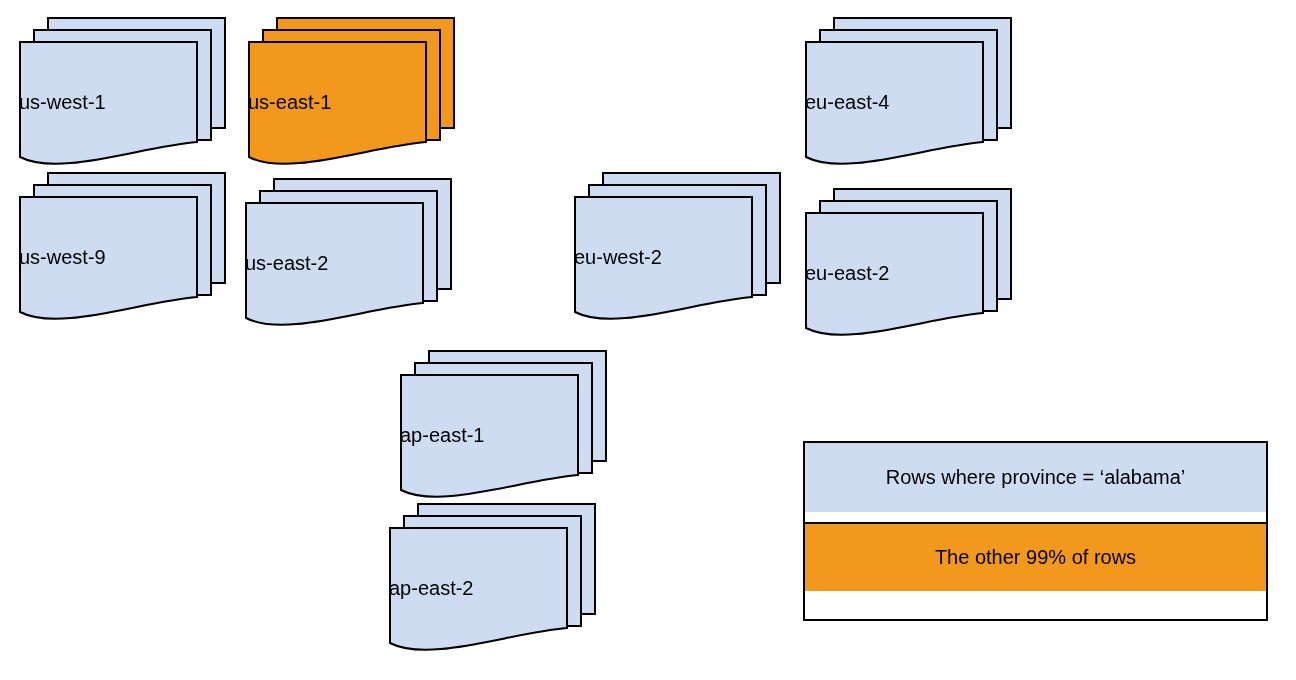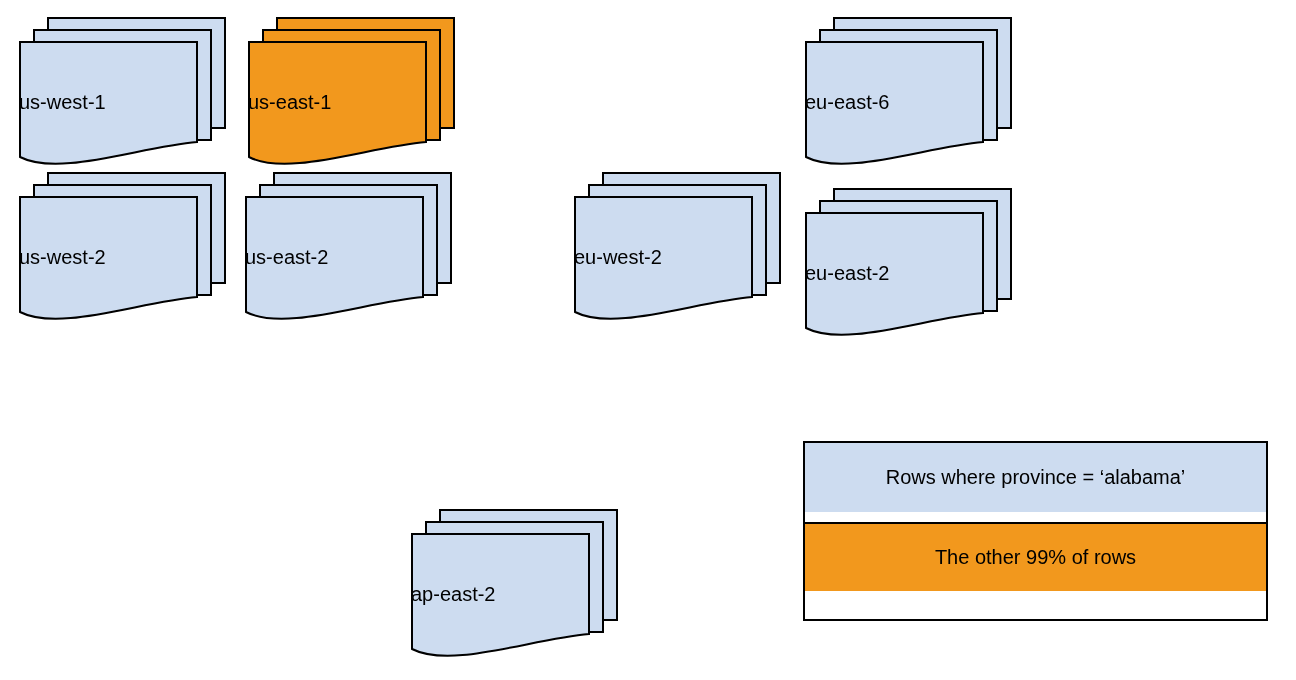--- a/index.html
+++ b/index.html
@@ -106,7 +106,7 @@
     <svg class="sheet-front" width="179" height="126" viewBox="0 0 179 126">
       <path class="shape" d="M1,1 H178 V101 C120,106 40,136 1,116 Z"></path>
     </svg>
-    <div class="region-label">eu-east-6</div>
+    <div class="region-label">eu-east-4</div>
   </div>
     <div class="stack blue" style="left: 19px; top: 172px;">
     <svg class="sheet-back" width="179" height="112" viewBox="0 0 179 112">

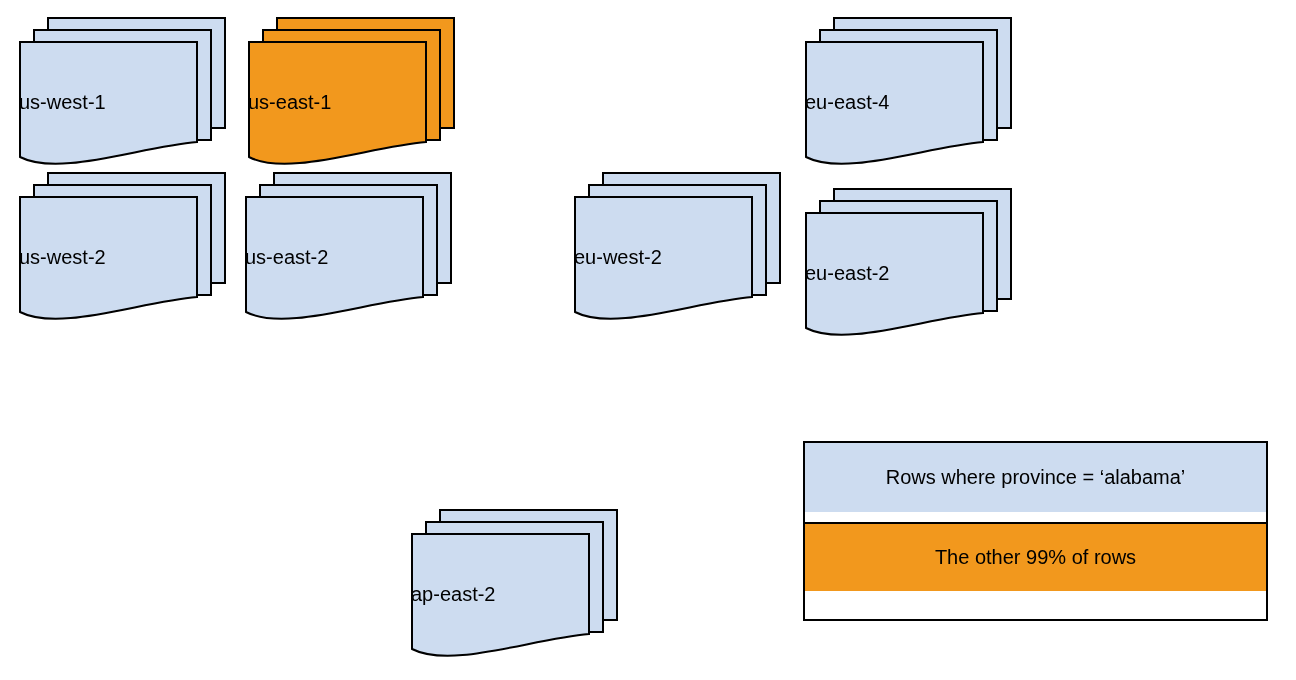--- a/index.html
+++ b/index.html
@@ -118,7 +118,7 @@
     <svg class="sheet-front" width="179" height="126" viewBox="0 0 179 126">
       <path class="shape" d="M1,1 H178 V101 C120,106 40,136 1,116 Z"></path>
     </svg>
-    <div class="region-label">us-west-2</div>
+    <div class="region-label">us-west-9</div>
   </div>
     <div class="stack blue" style="left: 245px; top: 172px;">
     <svg class="sheet-back" width="179" height="112" viewBox="0 0 179 112">

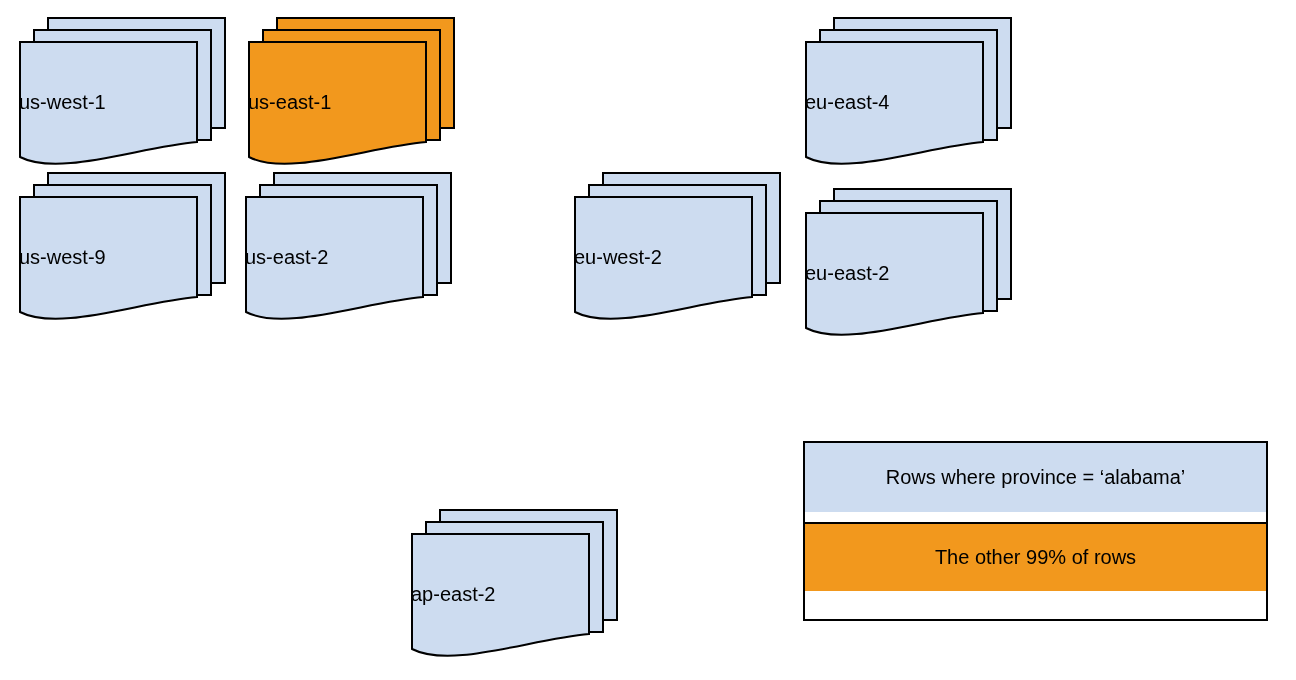--- a/index.html
+++ b/index.html
@@ -120,7 +120,7 @@
     </svg>
     <div class="region-label">us-west-9</div>
   </div>
-    <div class="stack blue" style="left: 245px; top: 172px;">
+    <div class="stack blue" style="left: 245px; top: 178px;">
     <svg class="sheet-back" width="179" height="112" viewBox="0 0 179 112">
       <rect class="shape" x="1" y="1" width="177" height="110"></rect>
     </svg>

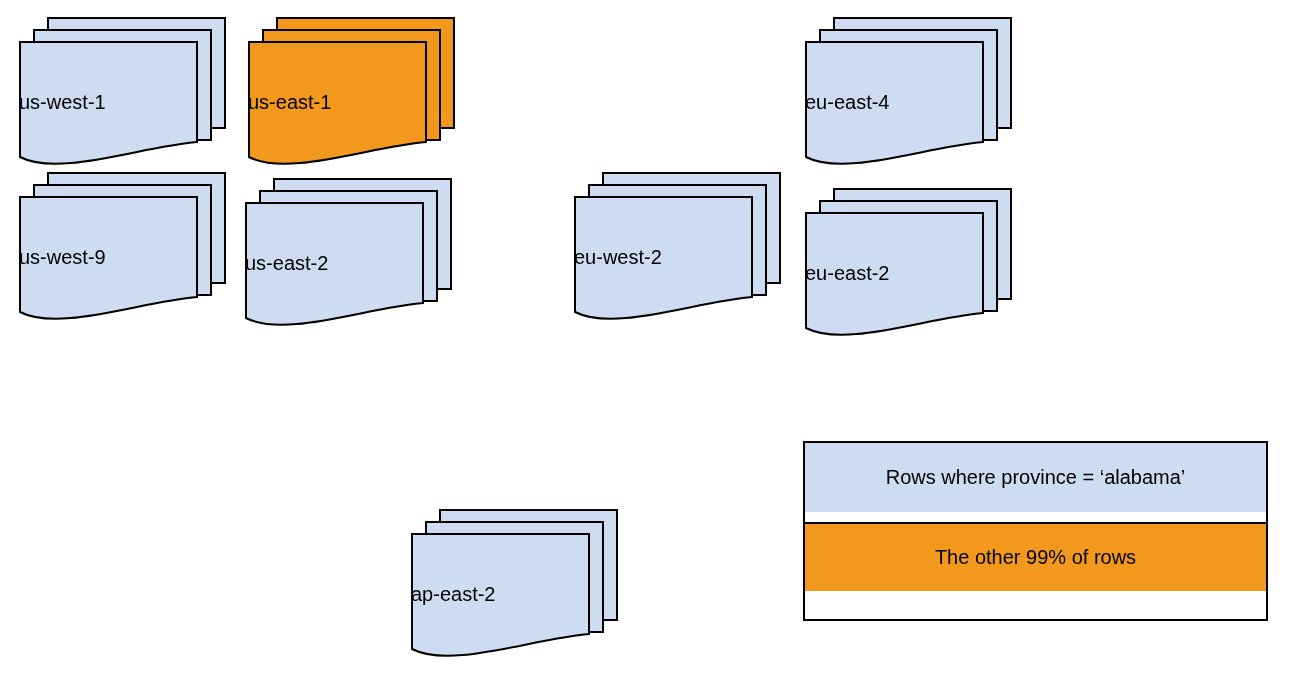--- a/index.html
+++ b/index.html
@@ -156,6 +156,18 @@
     </svg>
     <div class="region-label">eu-east-2</div>
   </div>
+    <div class="stack blue" style="left: 400px; top: 350px;">
+    <svg class="sheet-back" width="179" height="112" viewBox="0 0 179 112">
+      <rect class="shape" x="1" y="1" width="177" height="110"></rect>
+    </svg>
+    <svg class="sheet-middle" width="179" height="112" viewBox="0 0 179 112">
+      <rect class="shape" x="1" y="1" width="177" height="110"></rect>
+    </svg>
+    <svg class="sheet-front" width="179" height="126" viewBox="0 0 179 126">
+      <path class="shape" d="M1,1 H178 V101 C120,106 40,136 1,116 Z"></path>
+    </svg>
+    <div class="region-label">ap-east-1</div>
+  </div>
     <div class="stack blue" style="left: 411px; top: 503px; margin-top: 6px;">
     <svg class="sheet-back" width="179" height="112" viewBox="0 0 179 112">
       <rect class="shape" x="1" y="1" width="177" height="110"></rect>

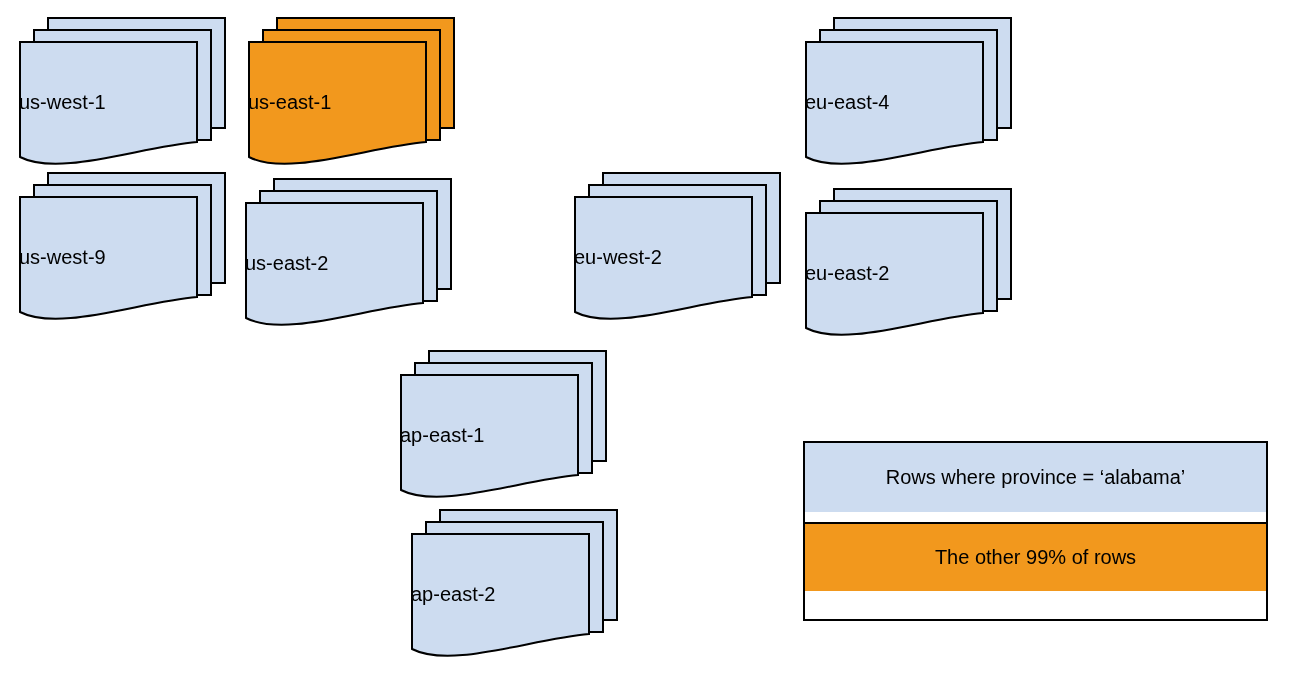--- a/index.html
+++ b/index.html
@@ -168,7 +168,7 @@
     </svg>
     <div class="region-label">ap-east-1</div>
   </div>
-    <div class="stack blue" style="left: 411px; top: 503px; margin-top: 6px;">
+    <div class="stack blue" style="left: 389px; top: 503px;">
     <svg class="sheet-back" width="179" height="112" viewBox="0 0 179 112">
       <rect class="shape" x="1" y="1" width="177" height="110"></rect>
     </svg>

